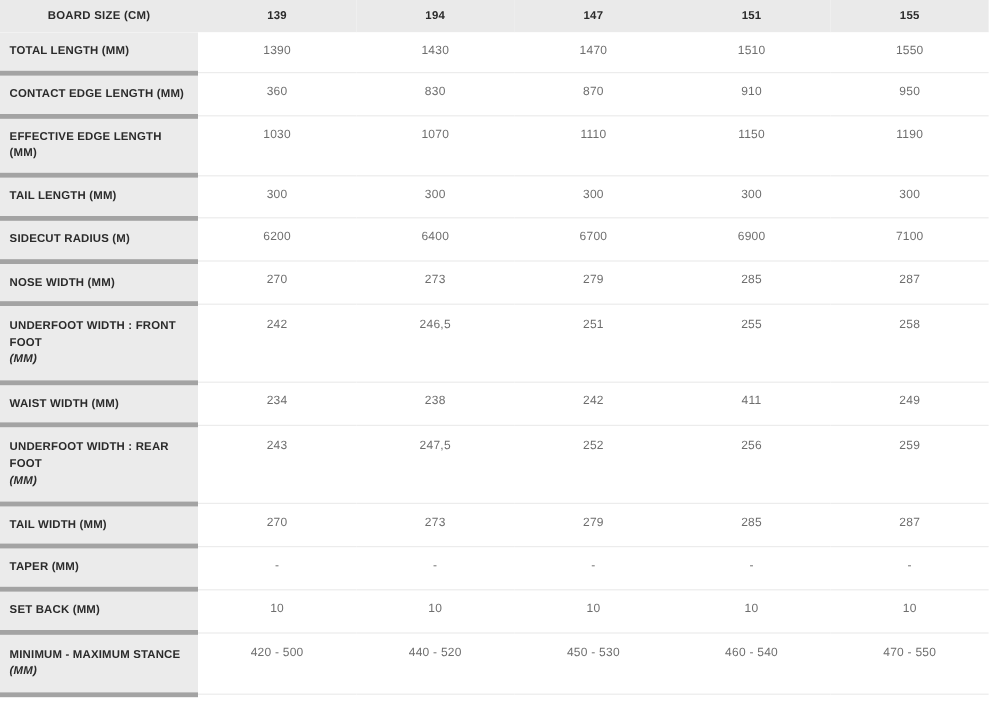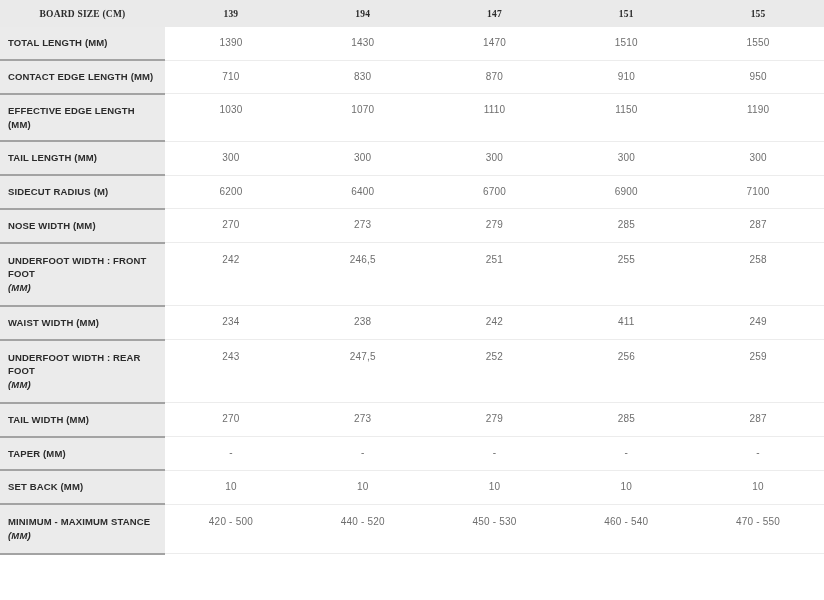--- a/index.html
+++ b/index.html
@@ -38,7 +38,6 @@
     vertical-align: middle;
     border: none;
     white-space: nowrap;
-    font-family: Liberation Serif, serif;
   }
   .spec-table thead th.attr-head {
     width: 165px;

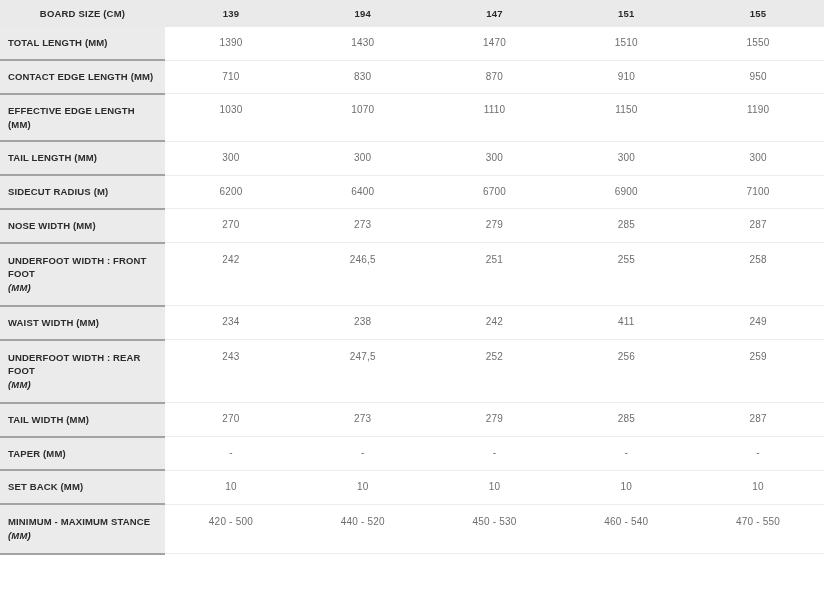--- a/index.html
+++ b/index.html
@@ -56,7 +56,7 @@
   .spec-table tbody td.attr-cell {
     width: 165px;
     background: #ebebeb;
-    border-bottom: 2px solid #a3a3a3;
+    border-bottom: 4px solid #a3a3a3;
     font-size: 9.5px;
     font-weight: bold;
     letter-spacing: 0.15px;

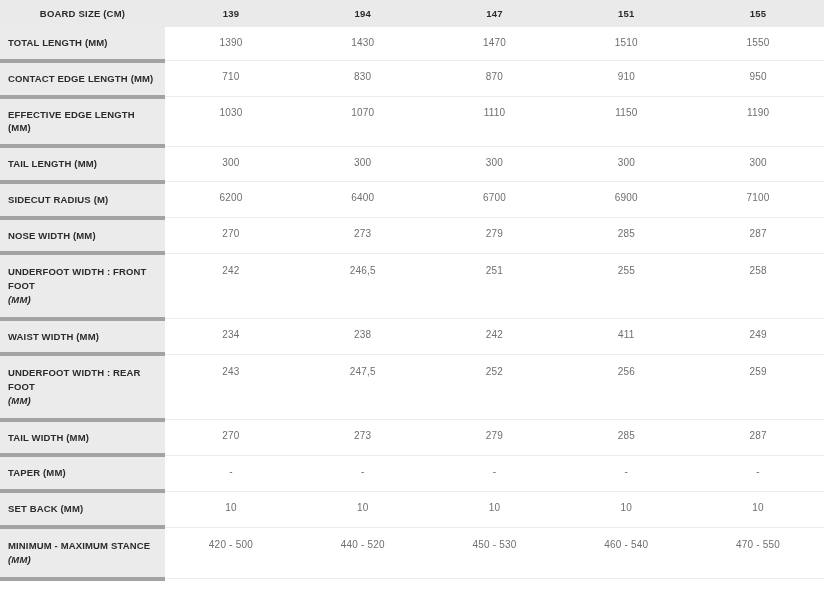--- a/index.html
+++ b/index.html
@@ -110,7 +110,7 @@
       </tr>
       <tr class="row-1line">
         <td class="attr-cell"><span>CONTACT EDGE LENGTH (MM)</span></td>
-        <td class="val-cell">710</td>
+        <td class="val-cell">360</td>
         <td class="val-cell">830</td>
         <td class="val-cell">870</td>
         <td class="val-cell">910</td>

